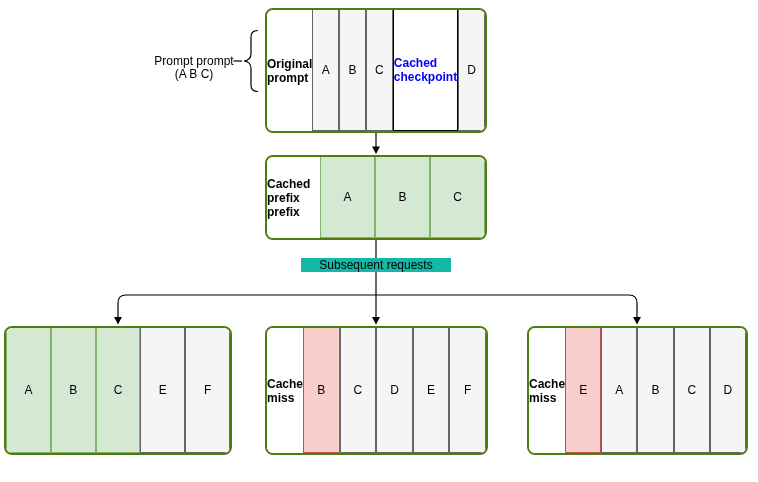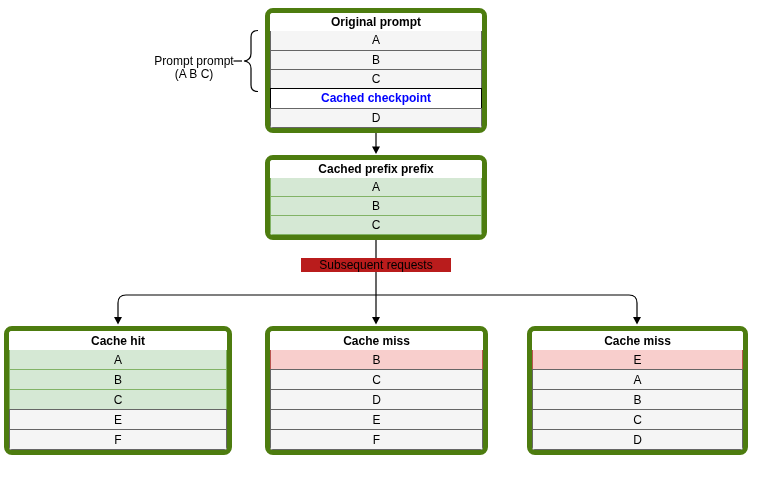--- a/index.html
+++ b/index.html
@@ -22,13 +22,14 @@
   .box {
     position: absolute;
     display: flex;
-    flex-direction: column;
+    flex-direction: row;
     background: #ffffff;
-    border: 5px solid #4d7c0f;
+    border: 2px solid #4d7c0f;
     border-radius: 8px;
     overflow: hidden;
     box-sizing: border-box;
     z-index: 1;
+    justify-content: flex-end;
   }
   .hdr {
     flex: 1;

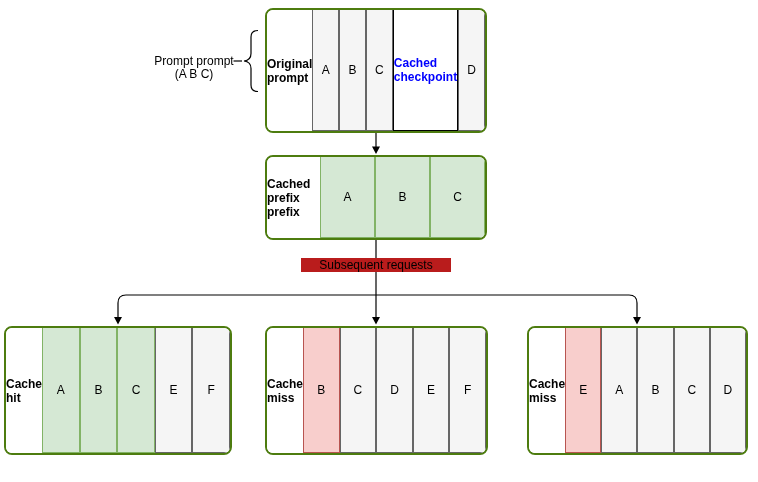--- a/index.html
+++ b/index.html
@@ -68,7 +68,7 @@
   #prefix-label { left: 146px; top: 55px; width: 96px; }
   #subsequent-label {
     left: 301px; top: 258px; width: 150px;
-    background: #b91c1c; line-height: 14px;
+    background: #14b8a6; line-height: 14px;
   }
 </style>
 </head>

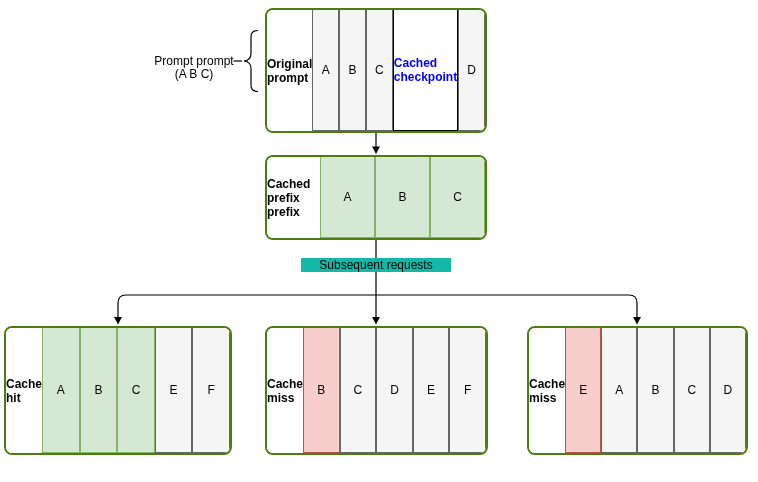--- a/index.html
+++ b/index.html
@@ -118,7 +118,6 @@
   <div class="float-label" id="subsequent-label">Subsequent requests</div>
 
   <div class="box" style="left:4px; top:326px; width:228px; height:129px;">
-    <div class="hdr">Cache hit</div>
     <div class="row green">A</div>
     <div class="row green">B</div>
     <div class="row green">C</div>

